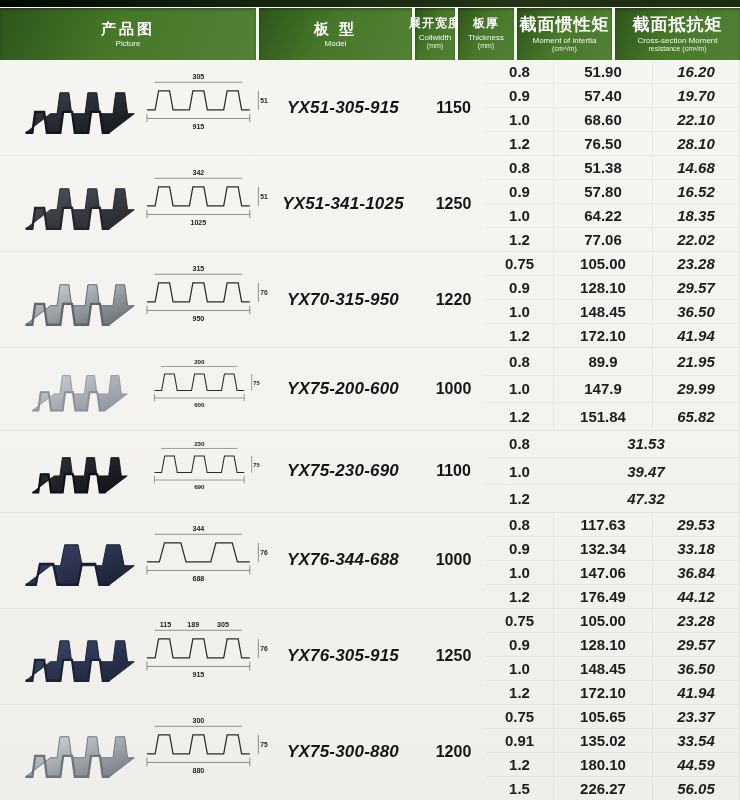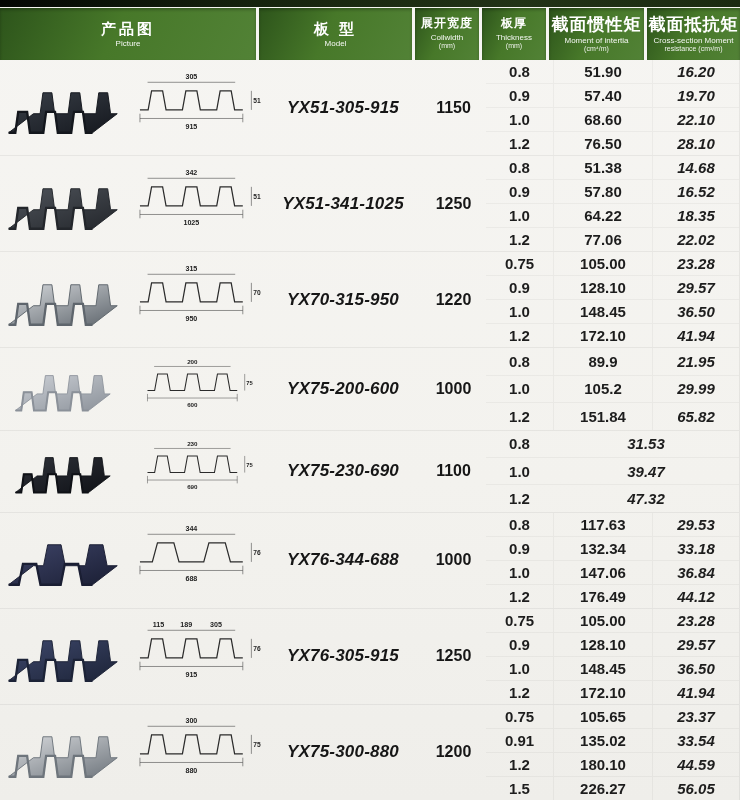--- a/index.html
+++ b/index.html
@@ -17,7 +17,7 @@
     color:#fff;display:flex;flex-direction:column;align-items:center;justify-content:center;
     text-align:center;line-height:1.15;box-shadow:inset 0 2px 3px rgba(0,0,0,.25);
   }
-  .c0{width:256px}.c1{width:153px}.c2{width:64px}.c3{width:64px}.c4{width:95px}.c5{flex:1}
+  .c0{width:256px}.c1{width:153px}.c2{width:40px}.c3{width:64px}.c4{width:95px}.c5{flex:1}
   .zh{font-size:15px;font-weight:bold;letter-spacing:3px;white-space:nowrap;}
   .c2 .zh,.c3 .zh{font-size:12px;letter-spacing:1px;}
   .c4 .zh,.c5 .zh{font-size:17px;letter-spacing:1px;}

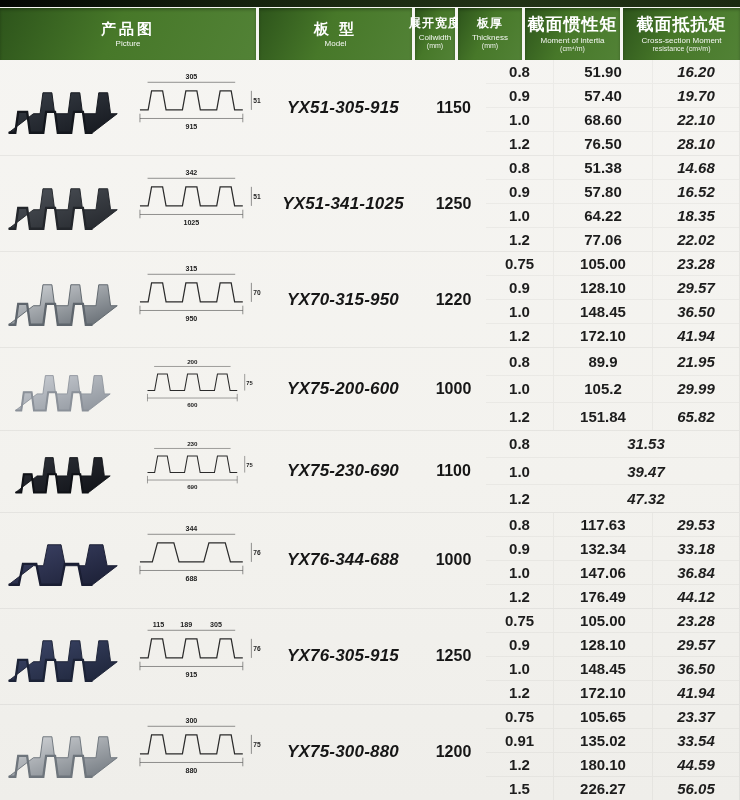--- a/index.html
+++ b/index.html
@@ -17,7 +17,7 @@
     color:#fff;display:flex;flex-direction:column;align-items:center;justify-content:center;
     text-align:center;line-height:1.15;box-shadow:inset 0 2px 3px rgba(0,0,0,.25);
   }
-  .c0{width:256px}.c1{width:153px}.c2{width:40px}.c3{width:64px}.c4{width:95px}.c5{flex:1}
+  .c0{width:256px}.c1{width:153px}.c2{width:40px}.c3{width:56px}.c4{width:95px}.c5{flex:1}
   .zh{font-size:15px;font-weight:bold;letter-spacing:3px;white-space:nowrap;}
   .c2 .zh,.c3 .zh{font-size:12px;letter-spacing:1px;}
   .c4 .zh,.c5 .zh{font-size:17px;letter-spacing:1px;}

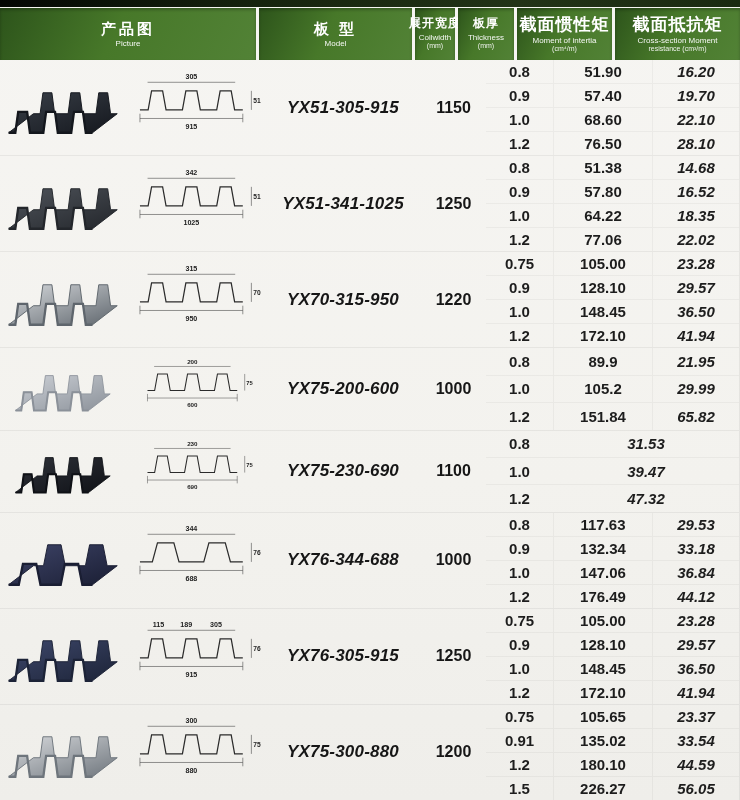--- a/index.html
+++ b/index.html
@@ -28,7 +28,7 @@
   .group{display:flex;border-bottom:1px solid rgba(0,0,0,.055);}
   .group:last-child{border-bottom:none;}
   .cell{display:flex;align-items:center;justify-content:center;}
-  .pic{width:265px;justify-content:flex-start;gap:12px;padding-left:3px;box-sizing:border-box;}
+  .pic{width:265px;justify-content:flex-start;gap:2px;padding-left:20px;box-sizing:border-box;}
   .model{width:156px;font-size:17px;font-weight:600;color:#161616;letter-spacing:.2px;font-style:italic;}
   .coil{width:65px;font-size:16px;font-weight:600;color:#161616;}
   .nums{flex-direction:column;justify-content:space-around;align-items:stretch;}

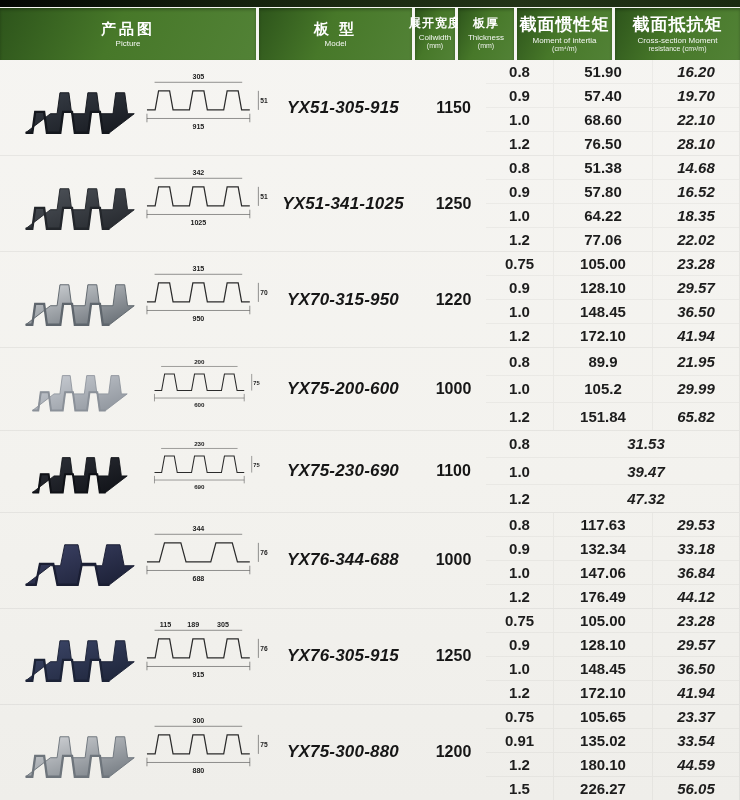--- a/index.html
+++ b/index.html
@@ -263,7 +263,7 @@
         </div>
         <div class="cell nums inertia">
           <div class="num">89.9</div>
-          <div class="num">105.2</div>
+          <div class="num">147.9</div>
           <div class="num">151.84</div>
         </div>
         <div class="cell nums resist">

